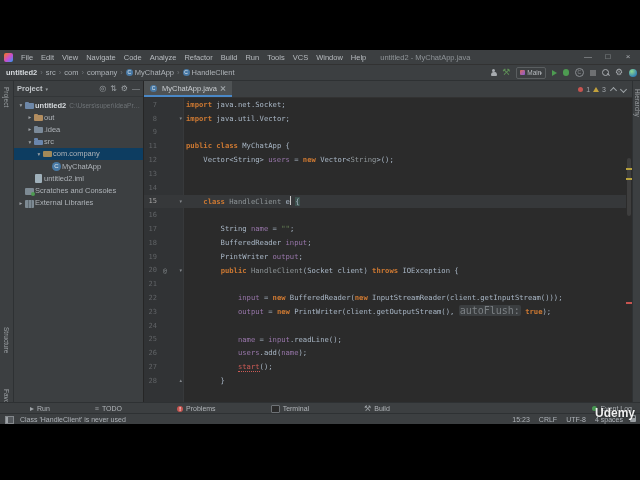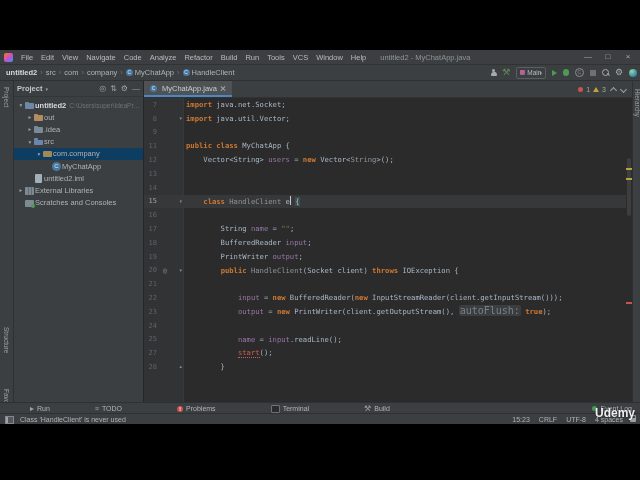--- a/index.html
+++ b/index.html
@@ -293,14 +293,14 @@
           <span class="tr-label">untitled2.iml</span>
         </div>
         <div class="tree-row" style="padding-left: 3px;">
+          <span class="tr-chev"></span>
+          <span class="ti ti-scratches"></span>
+          <span class="tr-label">Scratches and Consoles</span>
+        </div>
+        <div class="tree-row" style="padding-left: 3px;">
           <span class="tr-chev">▸</span>
           <span class="ti ti-library"></span>
           <span class="tr-label">External Libraries</span>
-        </div>
-        <div class="tree-row" style="padding-left: 3px;">
-          <span class="tr-chev"></span>
-          <span class="ti ti-scratches"></span>
-          <span class="tr-label">Scratches and Consoles</span>
         </div>
       </div>
   </div>

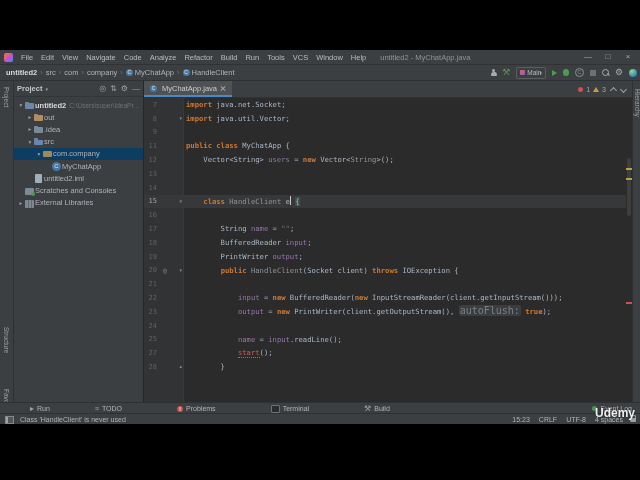--- a/index.html
+++ b/index.html
@@ -341,6 +341,7 @@
       <div class="code-row"><span class="lnum">23</span><span class="lmark"></span><span class="lcode"><span class="tk-def">            </span><span class="tk-fld">output</span><span class="tk-def"> = </span><span class="tk-kw">new</span><span class="tk-def"> PrintWriter(client.getOutputStream(), </span><span class="tk-hint">autoFlush:</span><span class="tk-def"> </span><span class="tk-kw">true</span><span class="tk-def">);</span></span></div>
       <div class="code-row"><span class="lnum">24</span><span class="lmark"></span><span class="lcode"></span></div>
       <div class="code-row"><span class="lnum">25</span><span class="lmark"></span><span class="lcode"><span class="tk-def">            </span><span class="tk-fld">name</span><span class="tk-def"> = </span><span class="tk-fld">input</span><span class="tk-def">.readLine();</span></span></div>
+      <div class="code-row"><span class="lnum">26</span><span class="lmark"></span><span class="lcode"><span class="tk-def">            </span><span class="tk-fld">users</span><span class="tk-def">.add(</span><span class="tk-fld">name</span><span class="tk-def">);</span></span></div>
       <div class="code-row"><span class="lnum">27</span><span class="lmark"></span><span class="lcode"><span class="tk-def">            </span><span class="tk-err">start</span><span class="tk-def">();</span></span></div>
       <div class="code-row"><span class="lnum">28</span><span class="lmark"><span class="g-fold">▴</span></span><span class="lcode"><span class="tk-def">        }</span></span></div>
       <div class="code-row"><span class="lmark"></span><span class="lcode"></span></div>

